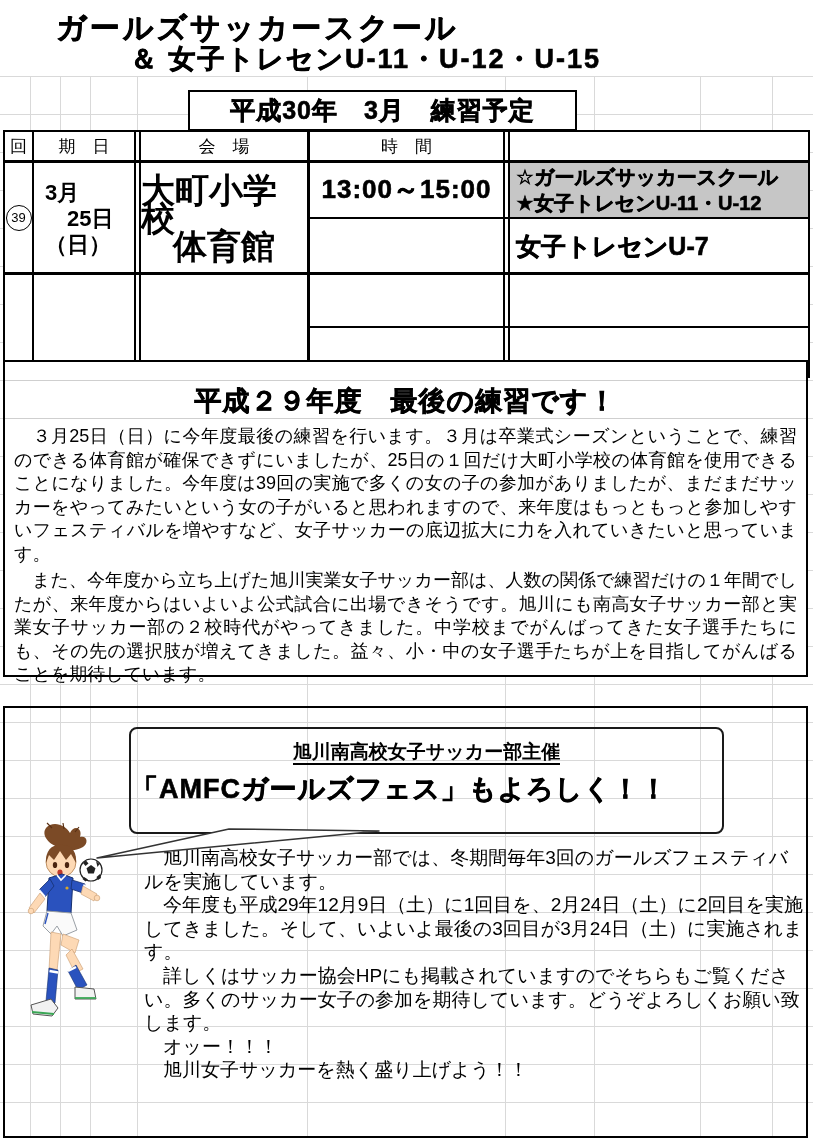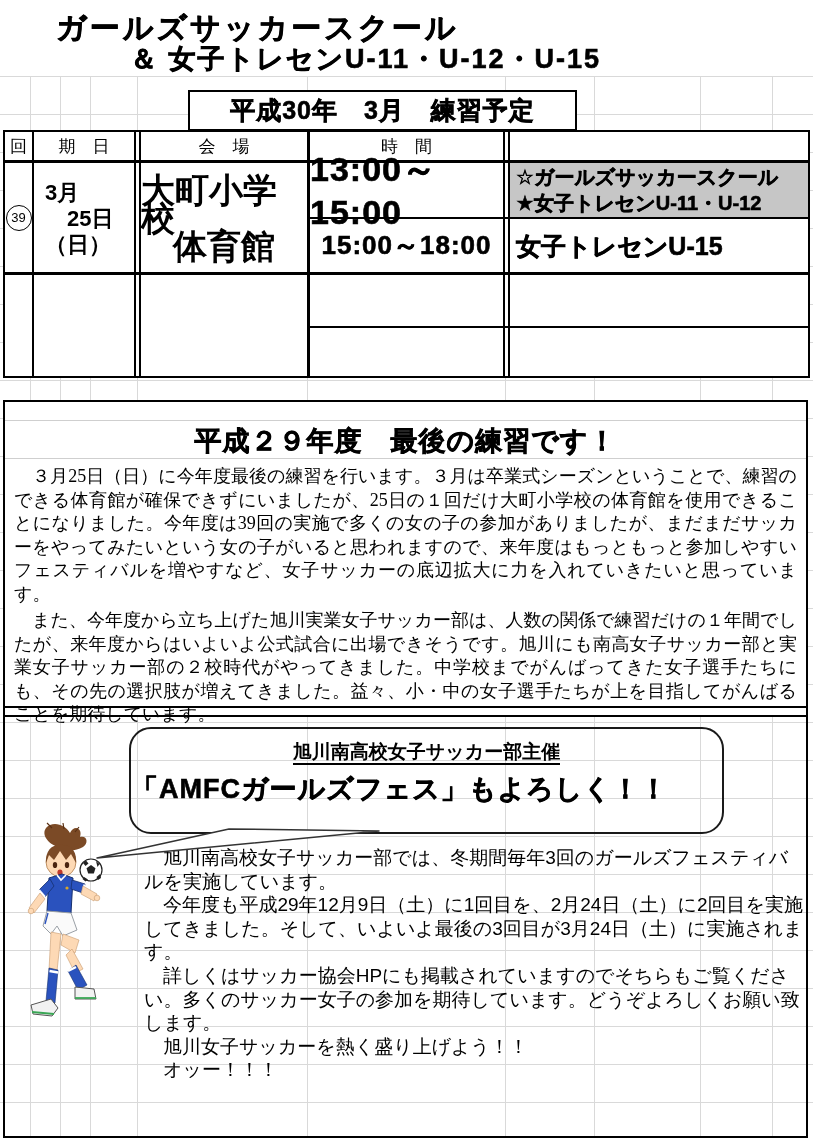--- a/index.html
+++ b/index.html
@@ -94,7 +94,7 @@
       <div>大町小学校</div>
       <div>体育館</div>
     </div>
-    <div class="abs cellTxt pop" style="left:305px;top:30px;width:193px;height:55px;font-size:34px">13:00～15:00</div>
+    <div class="abs cellTxt pop" style="left:305px;top:30px;width:193px;height:55px;font-size:26px">13:00～15:00</div>
     <div class="abs cellTxt pop" style="left:305px;top:87px;width:193px;height:53px;font-size:26px">15:00～18:00</div>
     <div class="abs pop" style="left:511px;top:32px;width:292px;font-size:20px;line-height:26px;letter-spacing:0">
       <div>☆ガールズサッカースクール</div>

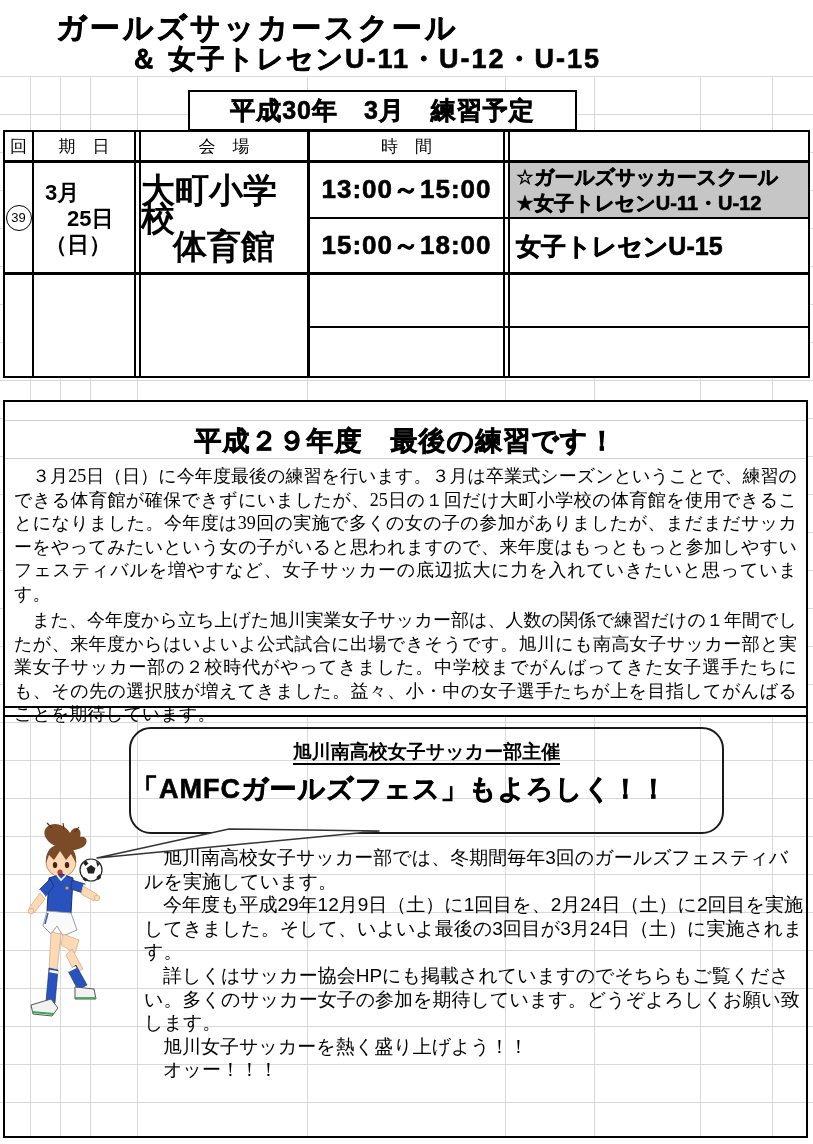--- a/index.html
+++ b/index.html
@@ -95,7 +95,6 @@
       <div>体育館</div>
     </div>
     <div class="abs cellTxt pop" style="left:305px;top:30px;width:193px;height:55px;font-size:26px">13:00～15:00</div>
-    <div class="abs cellTxt pop" style="left:305px;top:87px;width:193px;height:53px;font-size:26px">15:00～18:00</div>
     <div class="abs pop" style="left:511px;top:32px;width:292px;font-size:20px;line-height:26px;letter-spacing:0">
       <div>☆ガールズサッカースクール</div>
       <div>★女子トレセンU-11・U-12</div>

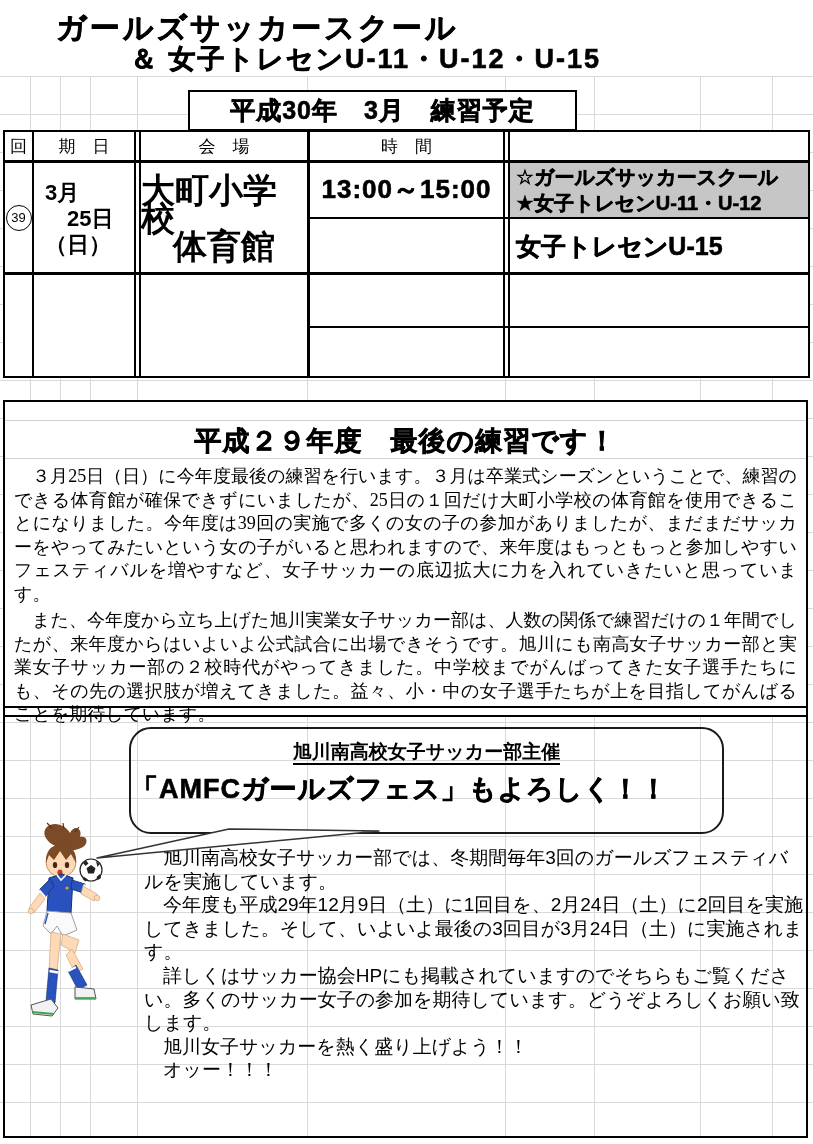--- a/index.html
+++ b/index.html
@@ -99,7 +99,7 @@
       <div>☆ガールズサッカースクール</div>
       <div>★女子トレセンU-11・U-12</div>
     </div>
-    <div class="abs pop" style="left:511px;top:98px;font-size:25px;letter-spacing:0">女子トレセンU-15</div>
+    <div class="abs pop" style="left:511px;top:98px;font-size:25px;letter-spacing:0">女子トレセンU-7</div>
   </div>
 
   <div class="abs box1">

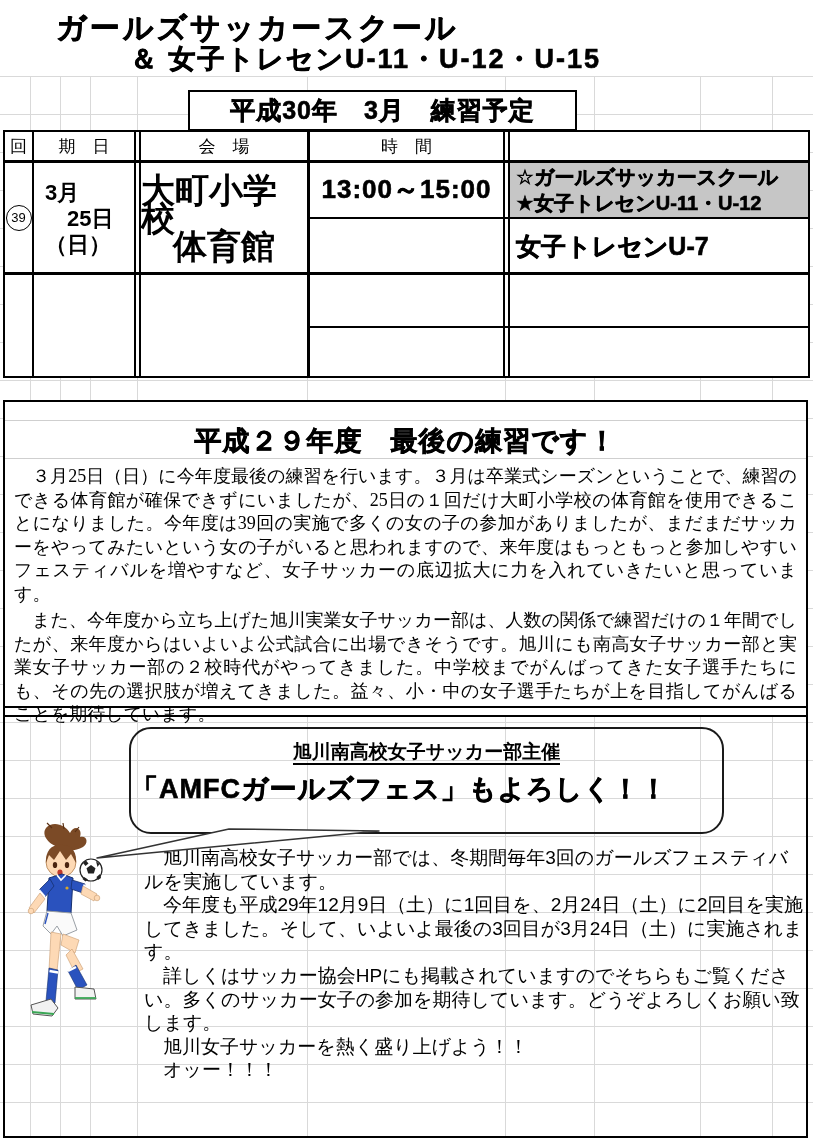--- a/index.html
+++ b/index.html
@@ -25,7 +25,7 @@
   .badge{width:24px;height:24px;border:1.5px solid #000;border-radius:50%;font-size:13px;
          display:flex;align-items:center;justify-content:center;font-weight:normal;background:#fff;}
   
-  .box1{left:3px;top:400px;width:801px;height:313px;border:2px solid #000;background:#fff;z-index:2;font-family:Liberation Serif, serif;}
+  .box1{left:3px;top:360px;width:801px;height:313px;border:2px solid #000;background:#fff;z-index:2;}
   .box1 .faint{left:0;width:100%;height:1px;background:#cfcfcf;}
   .box1Title{left:0;top:21px;width:100%;text-align:center;font-size:27px;}
   .box1Body{left:6px;right:6px;top:60px;font-size:18px;line-height:23.5px;text-align:justify;}

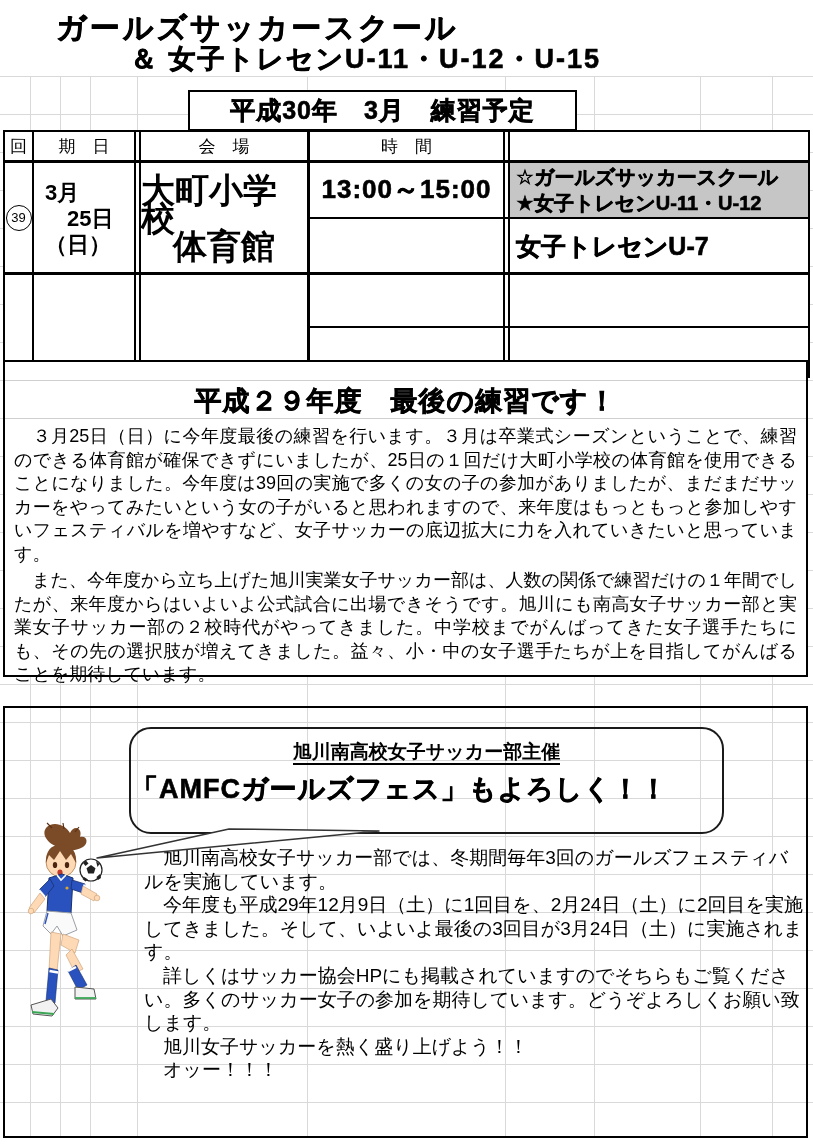--- a/index.html
+++ b/index.html
@@ -33,7 +33,7 @@
   .credit{text-align:right;padding-right:64px;}
   
   .box2{left:3px;top:706px;width:801px;height:428px;border:2px solid #000;background:transparent;z-index:2;}
-  .bubble{left:124px;top:19px;width:591px;height:103px;border:2px solid #1a1a1a;border-radius:22px;z-index:3;}
+  .bubble{left:124px;top:19px;width:591px;height:103px;border:2px solid #1a1a1a;border-radius:8px;z-index:3;}
   .bubbleTitle{left:0;top:10px;width:100%;text-align:center;font-size:19px;font-weight:bold;}
   .bubbleTitle span{border-bottom:2px solid #000;padding-bottom:1px;}
   .bubbleMsg{left:0;top:42px;width:100%;text-align:left;font-size:27px;}

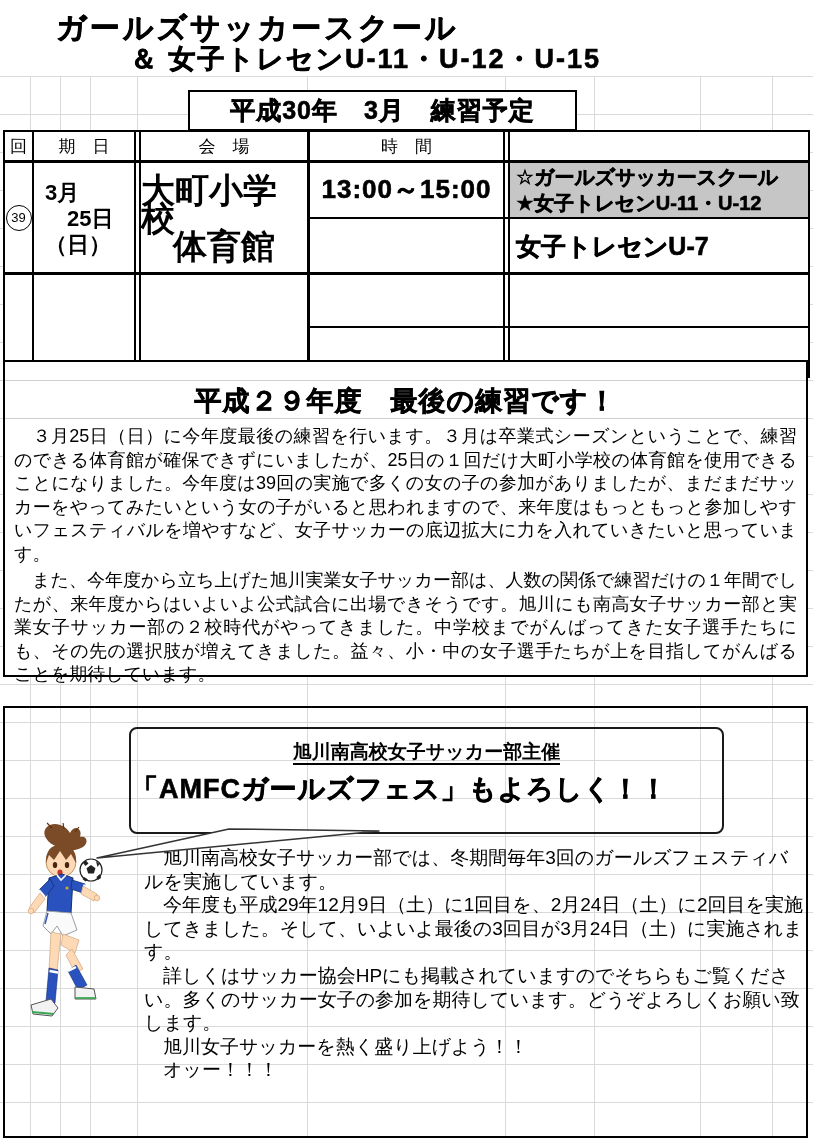--- a/index.html
+++ b/index.html
@@ -176,8 +176,8 @@
       <p>　旭川南高校女子サッカー部では、冬期間毎年3回のガールズフェスティバルを実施しています。</p>
       <p>　今年度も平成29年12月9日（土）に1回目を、2月24日（土）に2回目を実施してきました。そして、いよいよ最後の3回目が3月24日（土）に実施されます。</p>
       <p>　詳しくはサッカー協会HPにも掲載されていますのでそちらもご覧ください。多くのサッカー女子の参加を期待しています。どうぞよろしくお願い致します。</p>
+      <p>　オッー！！！</p>
       <p>　旭川女子サッカーを熱く盛り上げよう！！</p>
-      <p>　オッー！！！</p>
     </div>
   </div>
 

